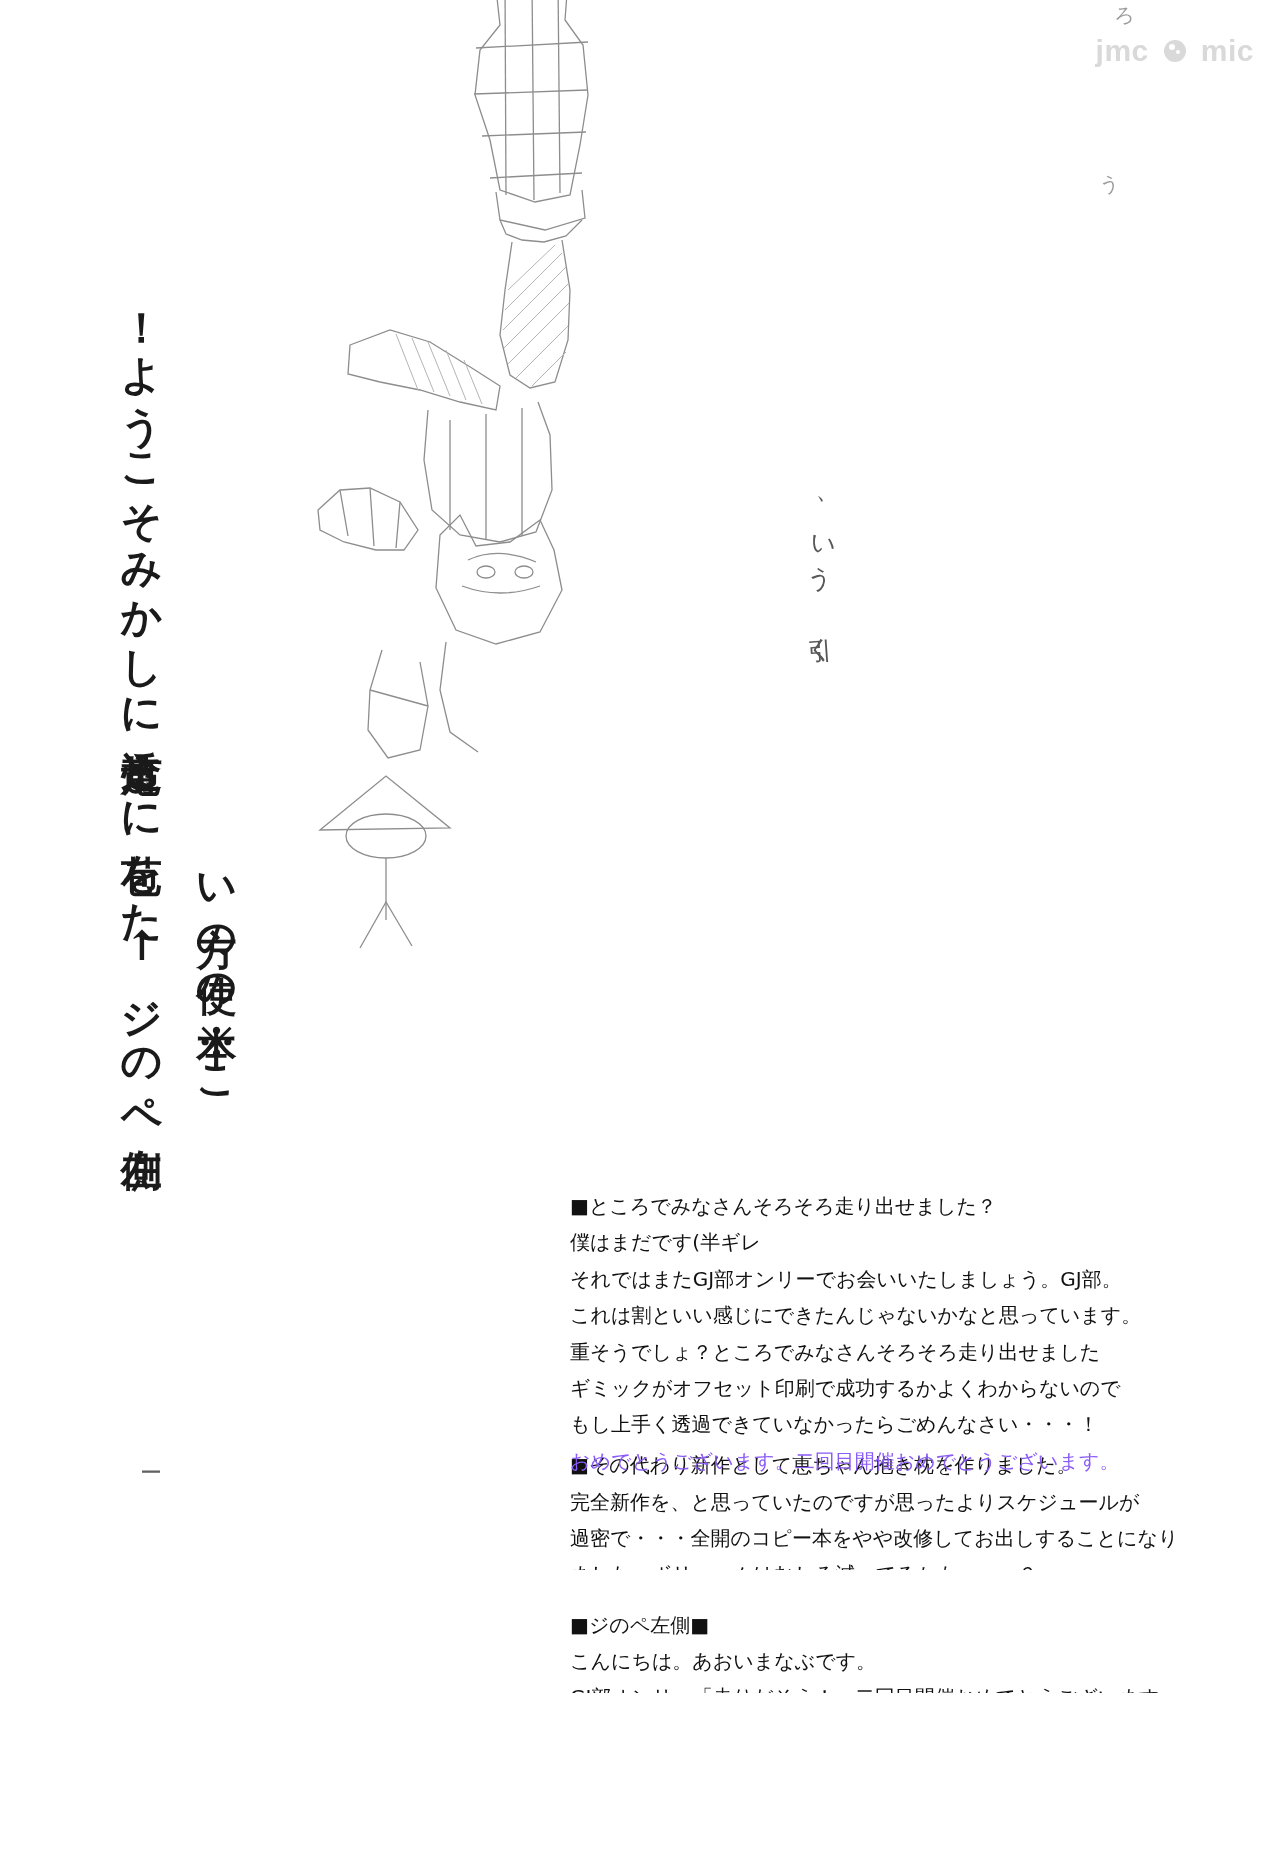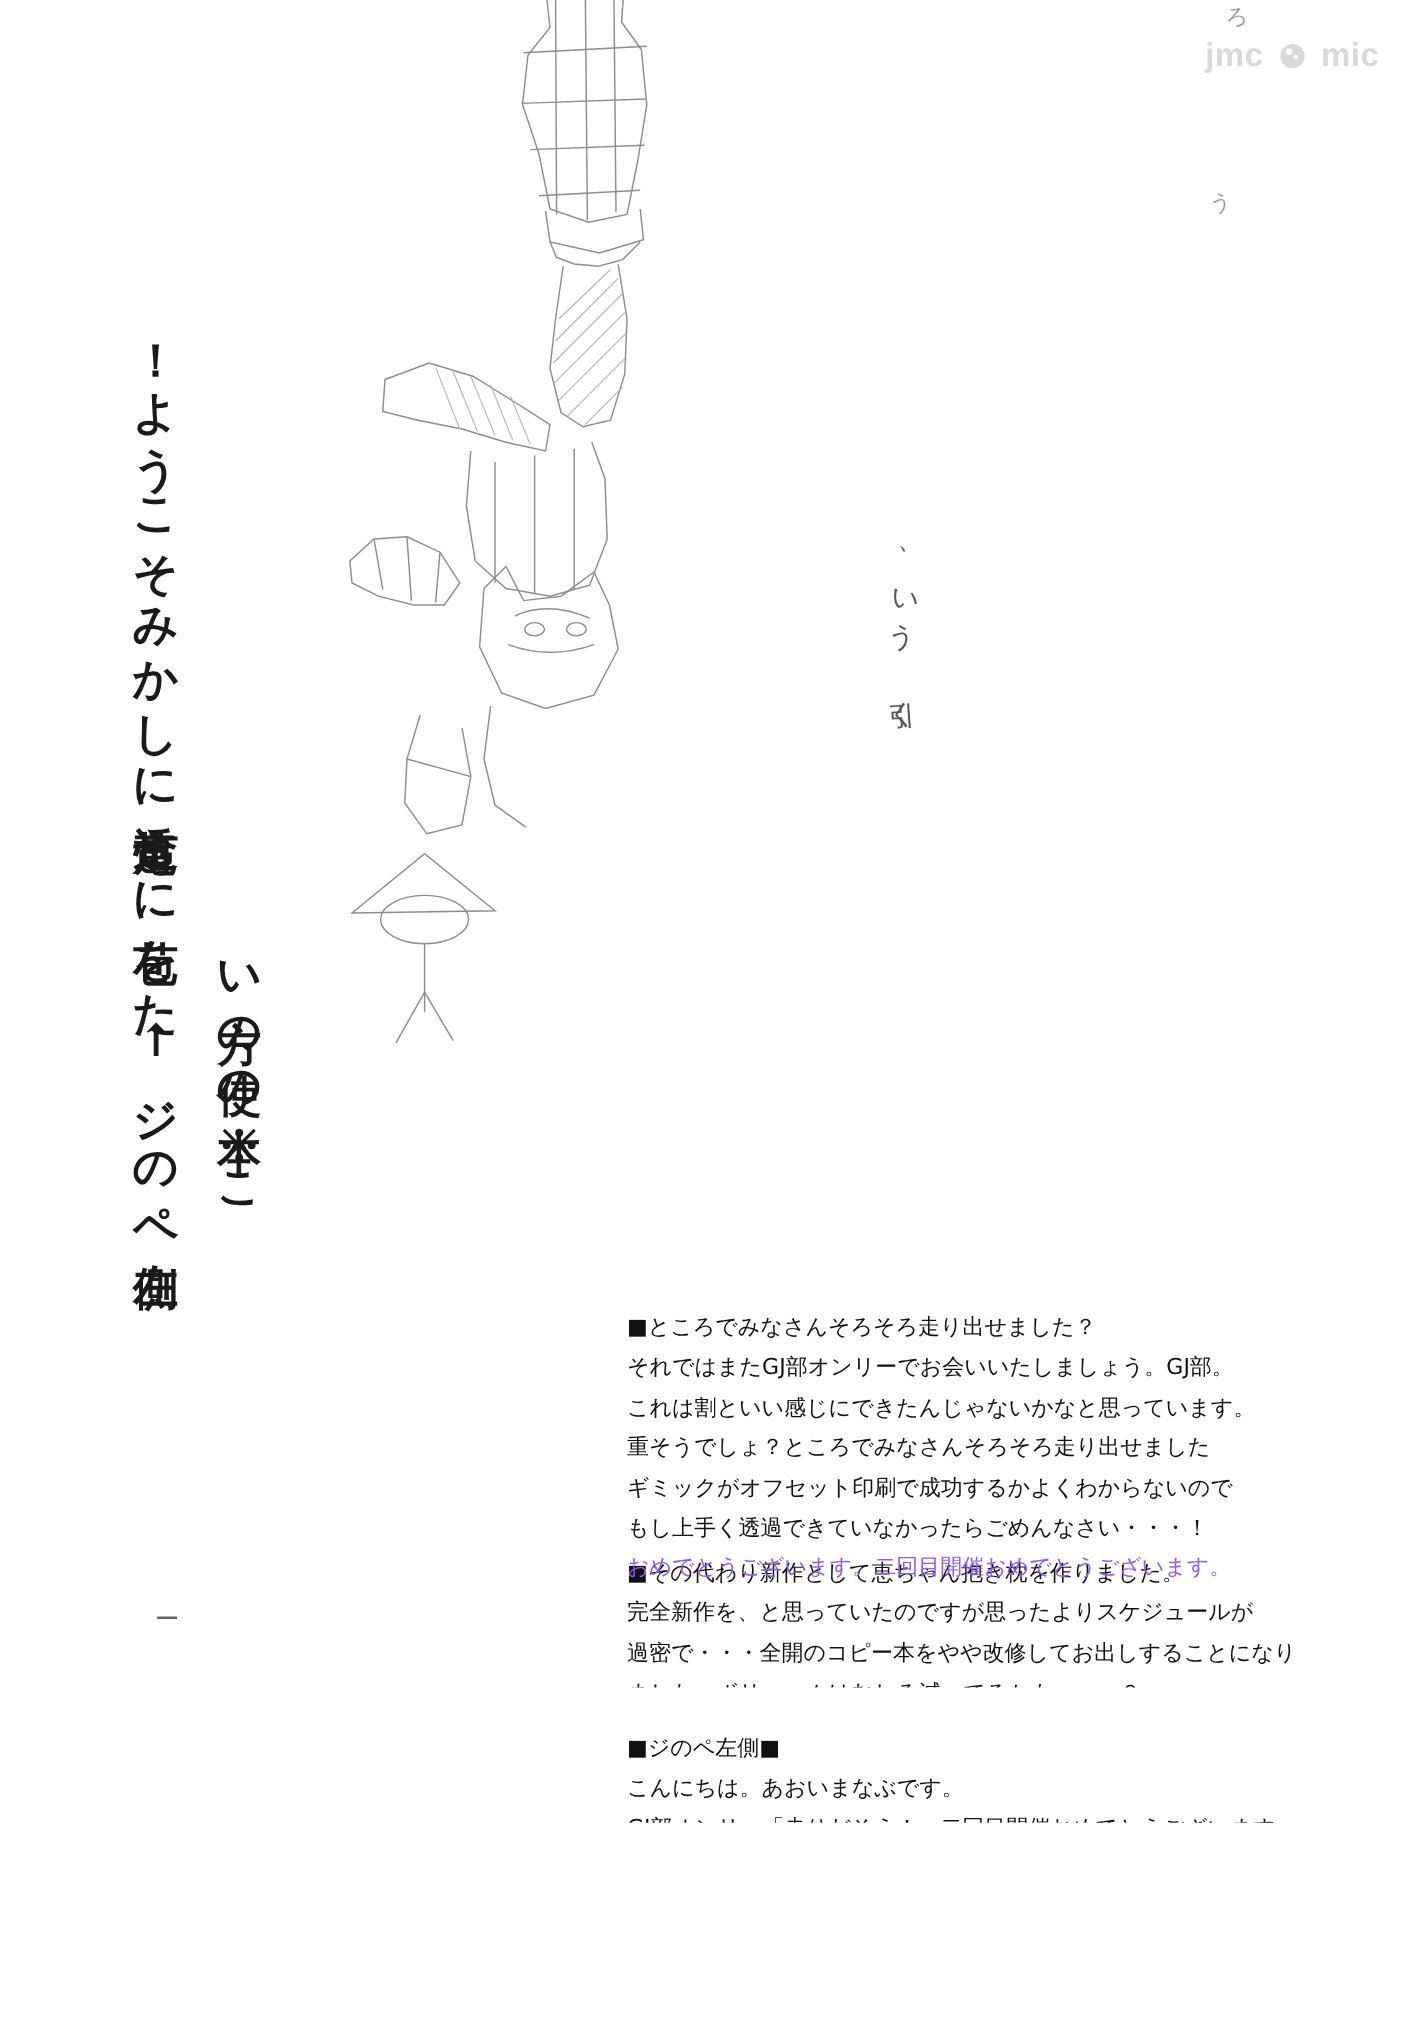--- a/index.html
+++ b/index.html
@@ -217,6 +217,7 @@
 
   <div class="afterword">
     <p>■ところでみなさんそろそろ走り出せました？</p>
+    <p>僕はまだです(半ギレ</p>
     <p>それではまたGJ部オンリーでお会いいたしましょう。GJ部。</p>
     <p>これは割といい感じにできたんじゃないかなと思っています。</p>
     <p>重そうでしょ？ところでみなさんそろそろ走り出せました</p>

